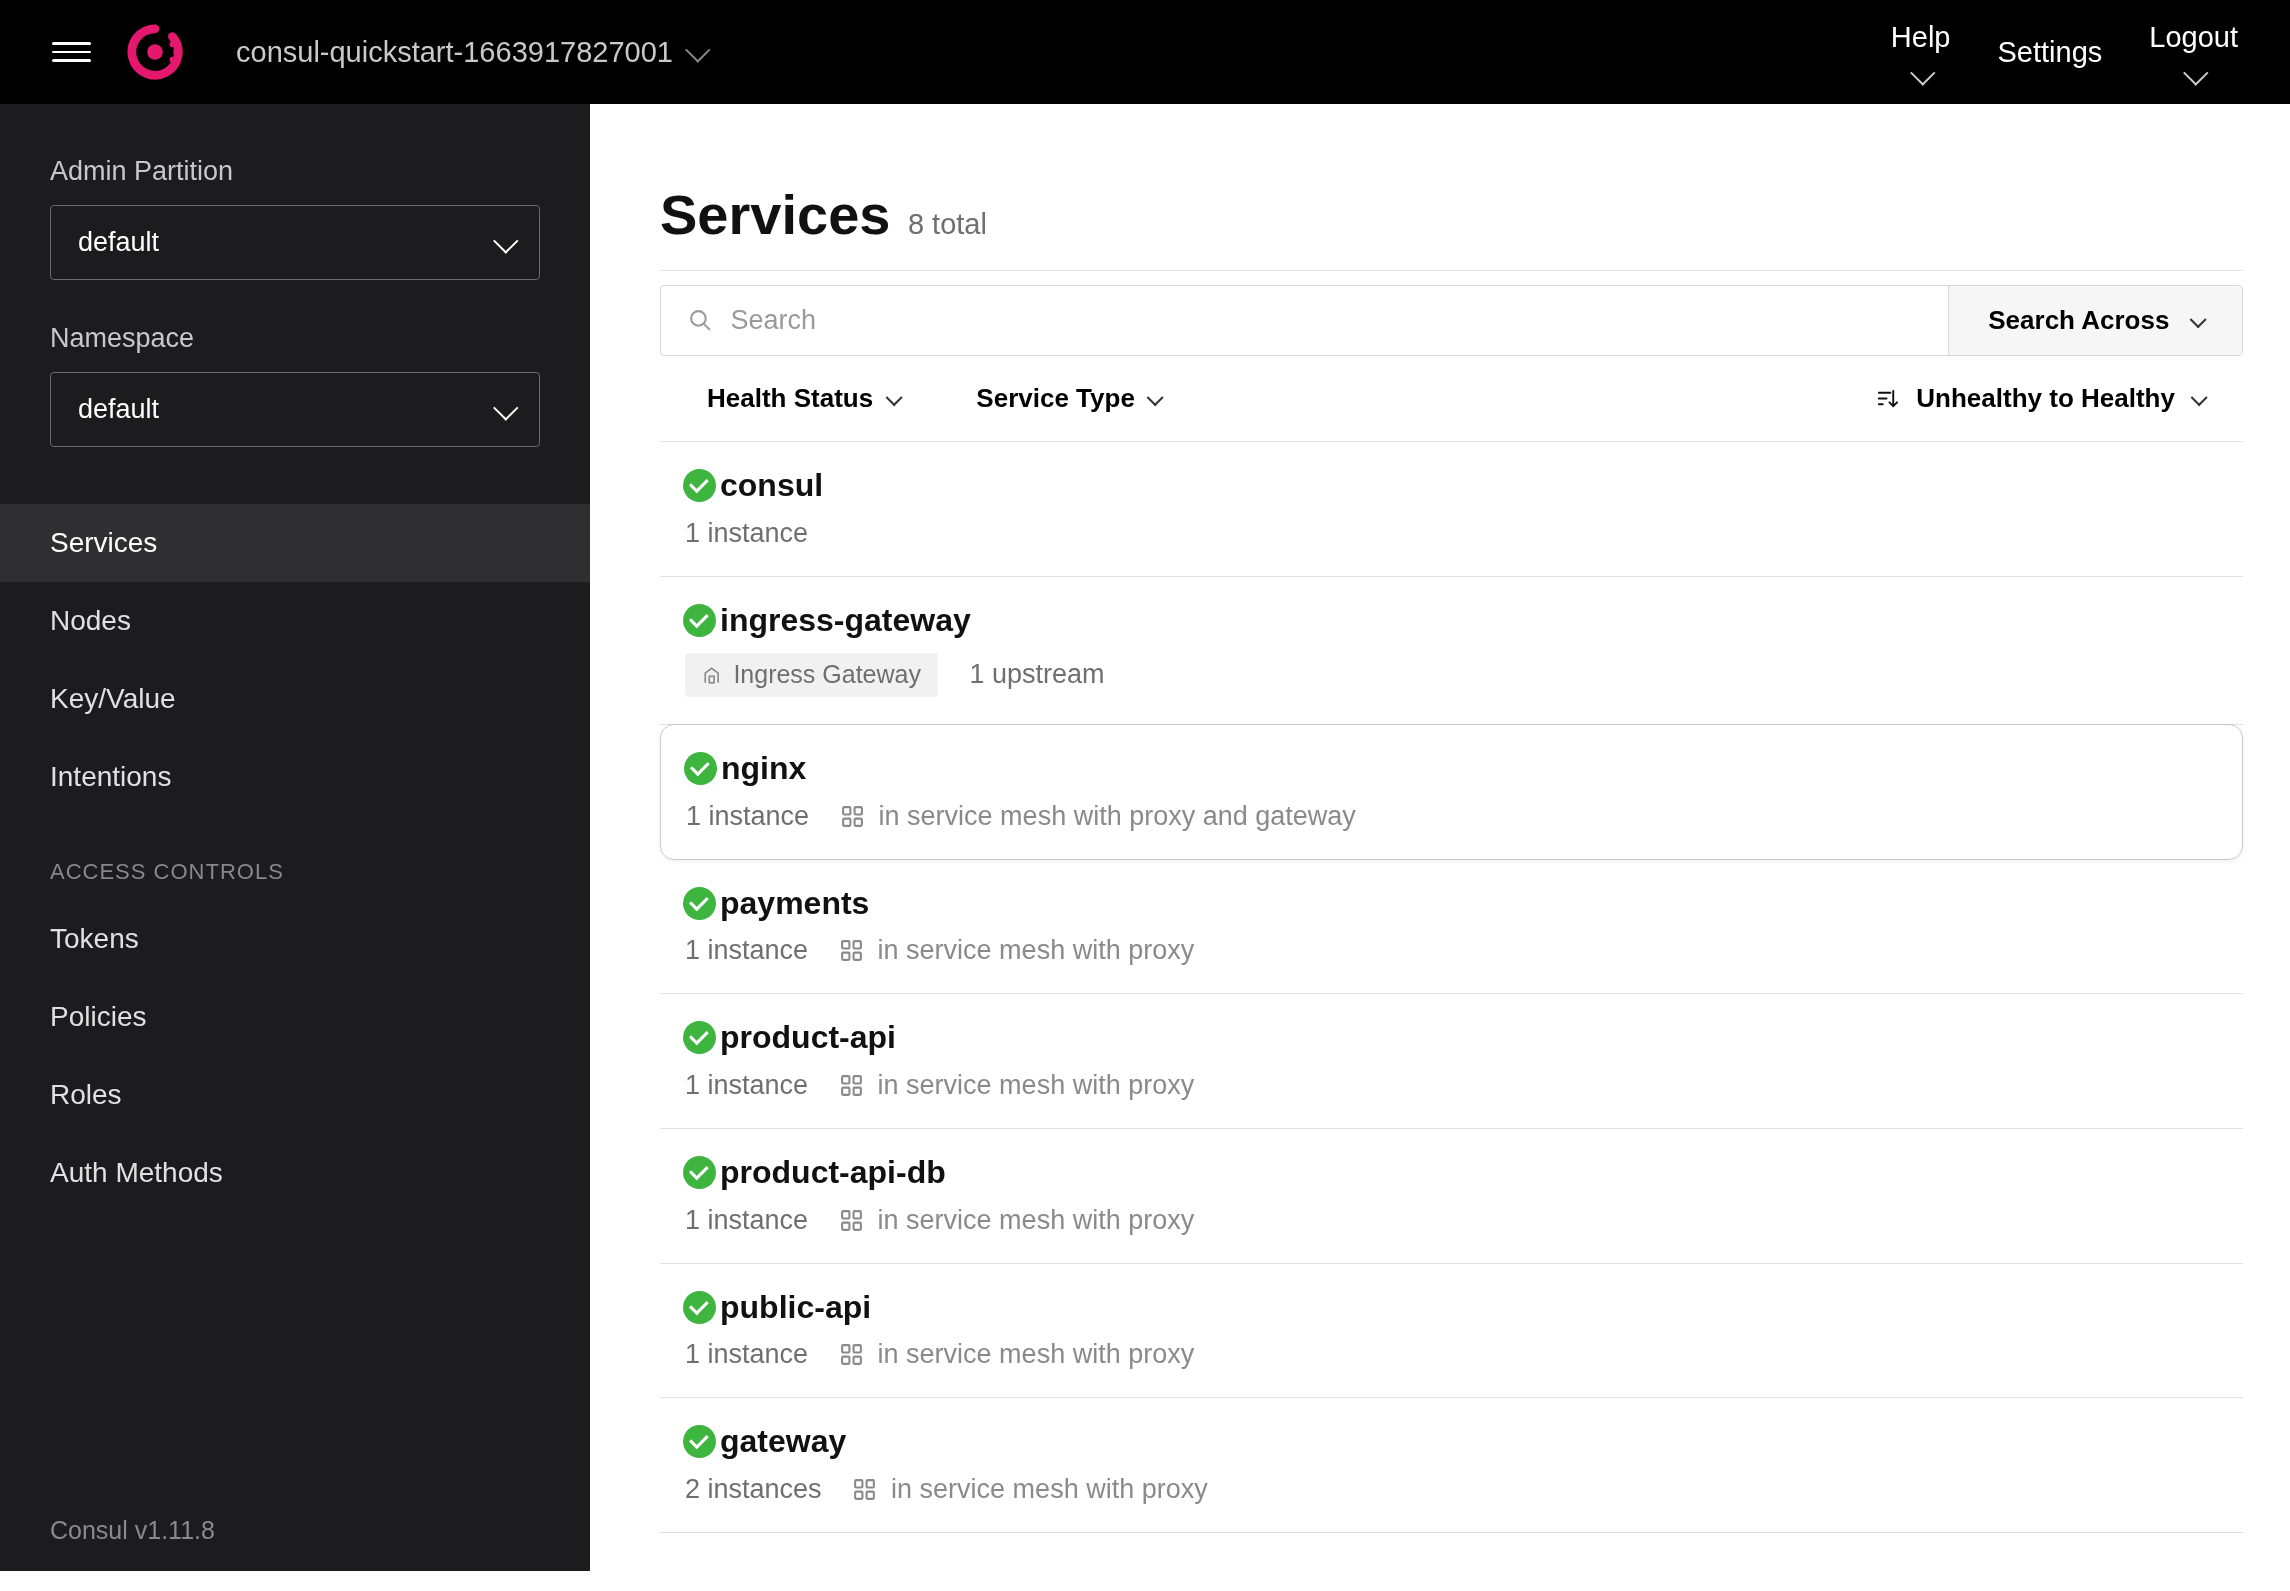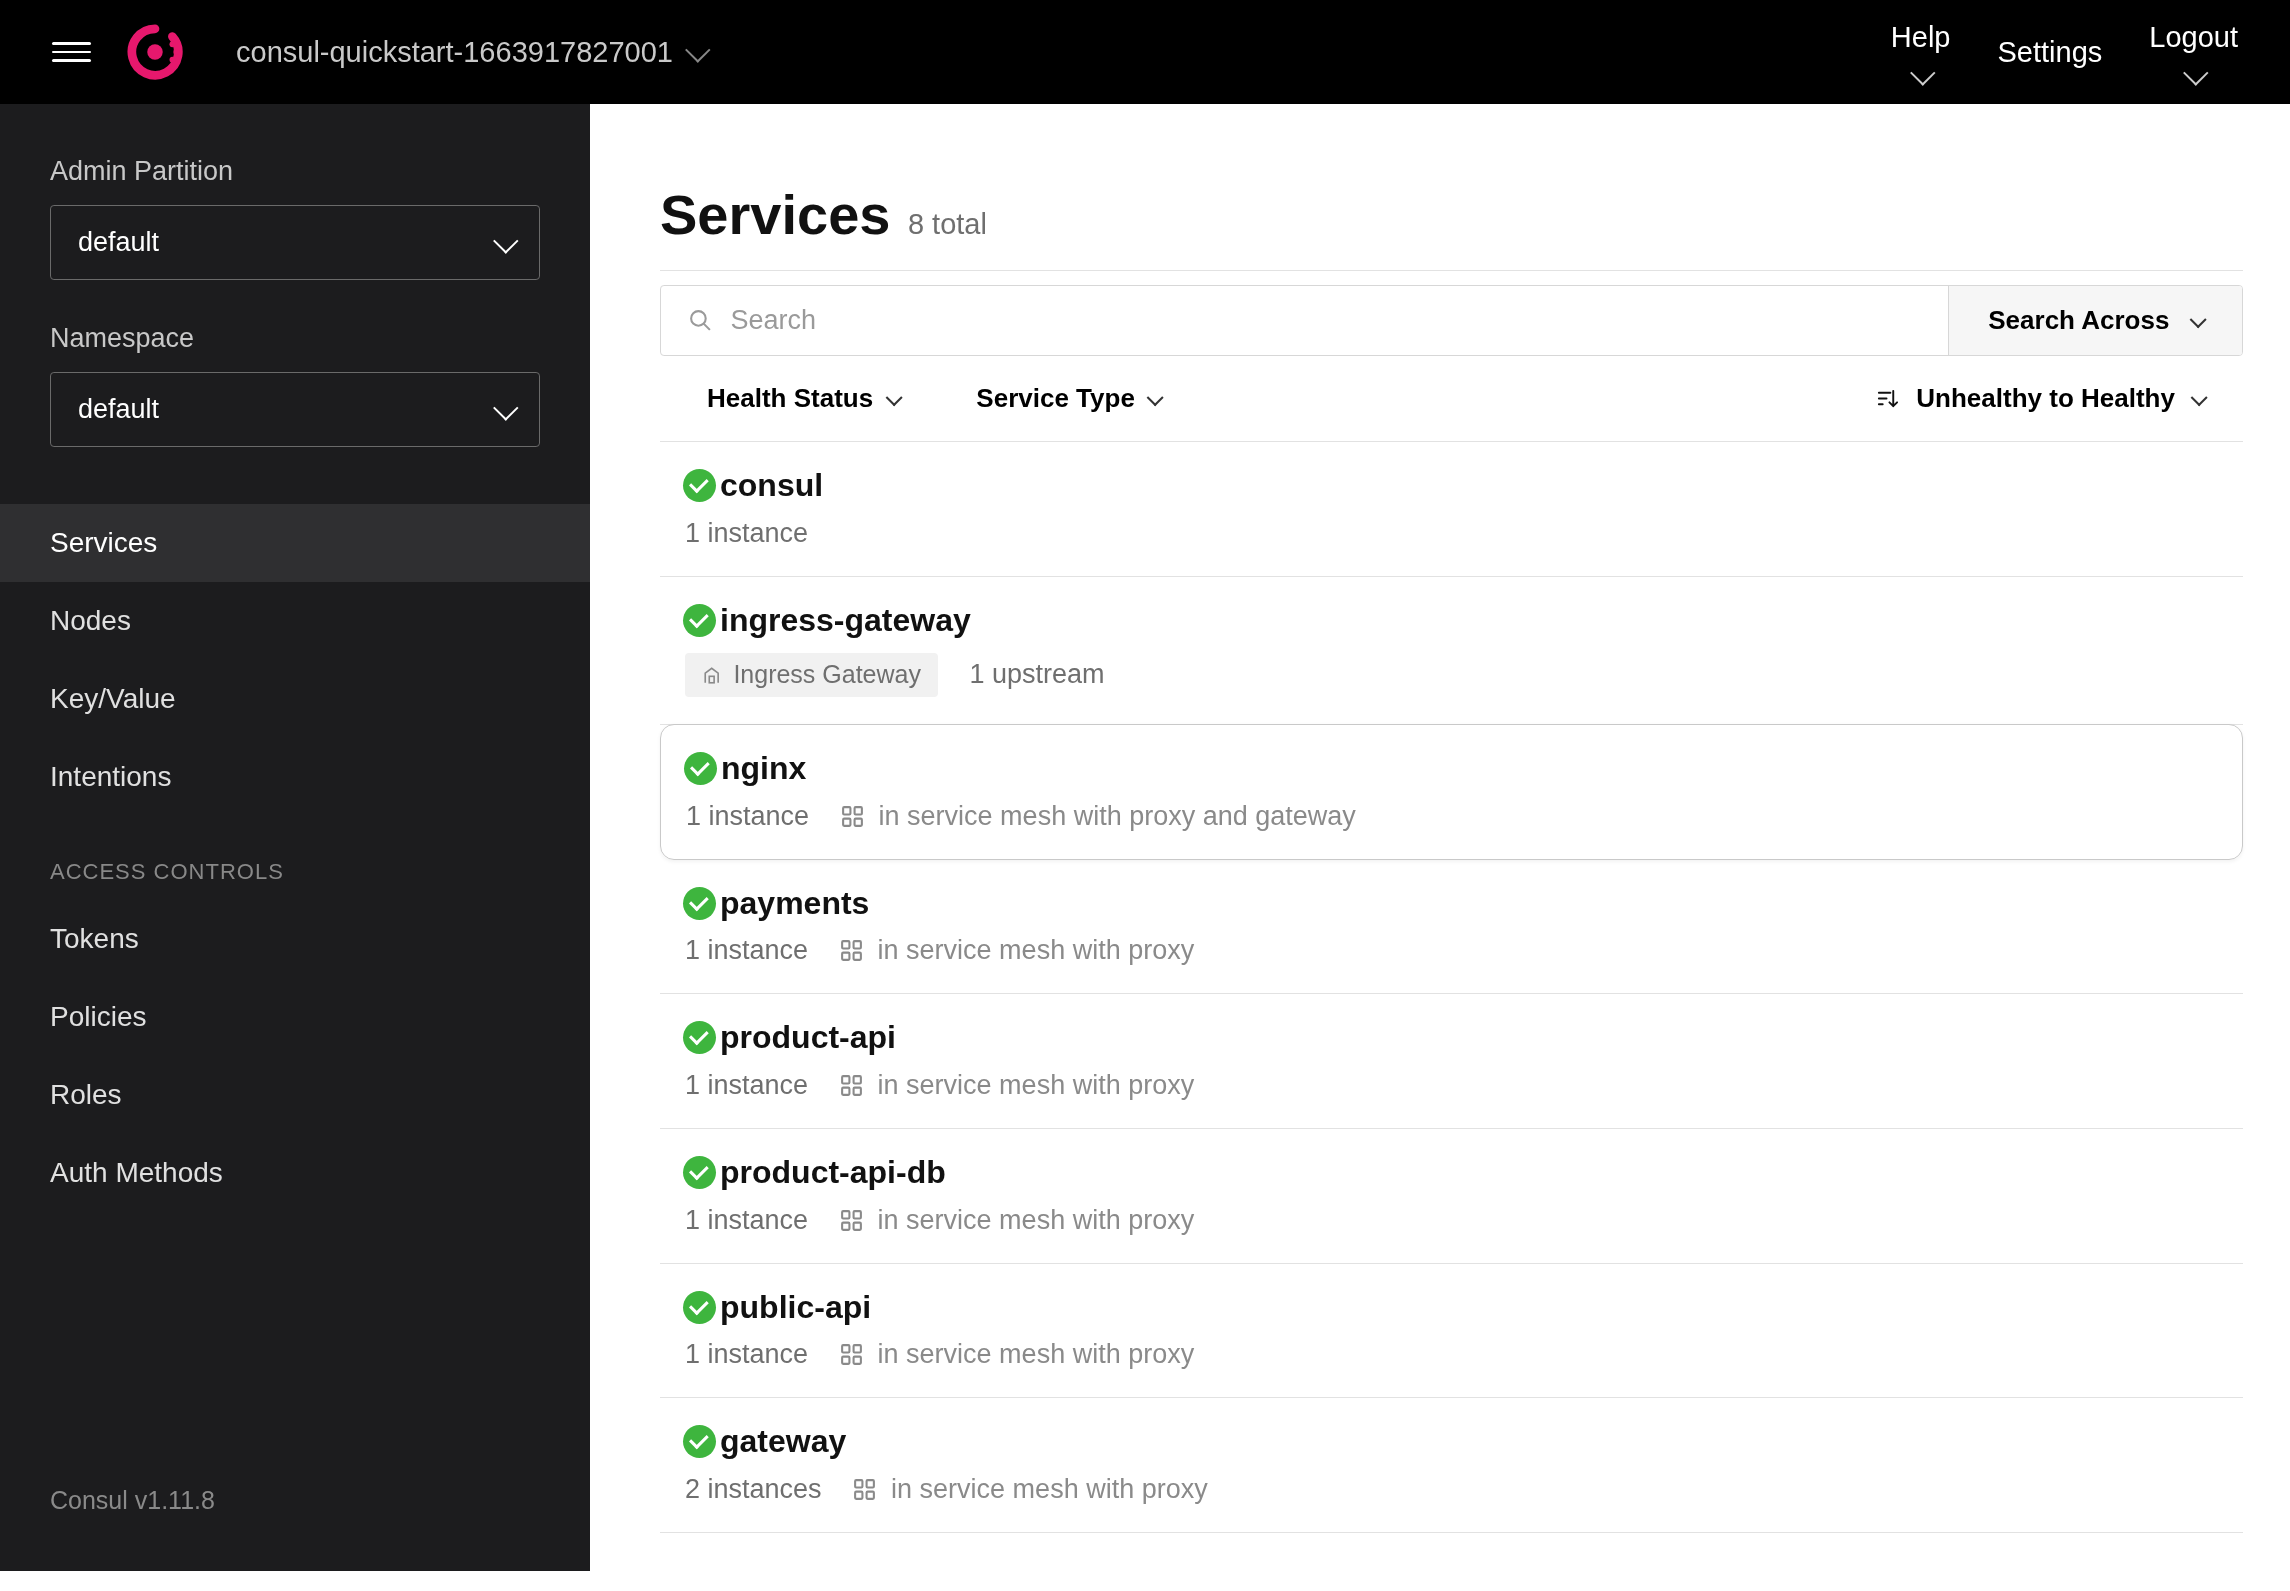--- a/index.html
+++ b/index.html
@@ -79,7 +79,7 @@
 }
 .version {
   position: absolute;
-  bottom: 56px;
+  bottom: 26px;
   left: 50px;
   color: #8a8a8a;
   font-size: 25px;

